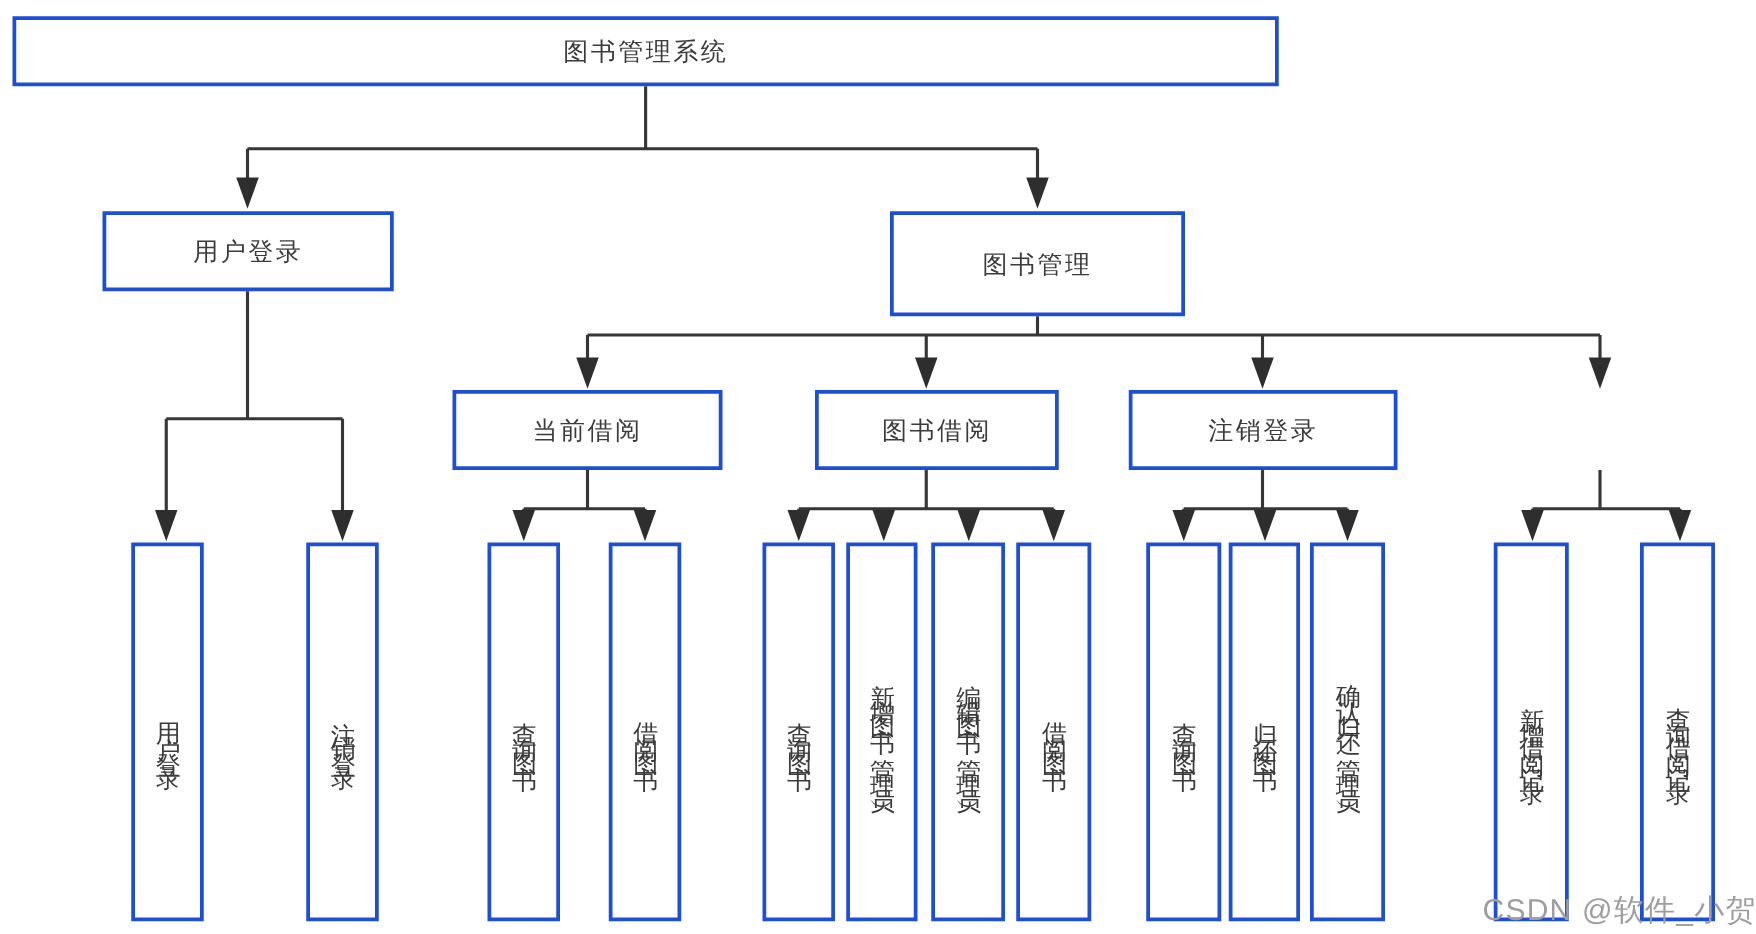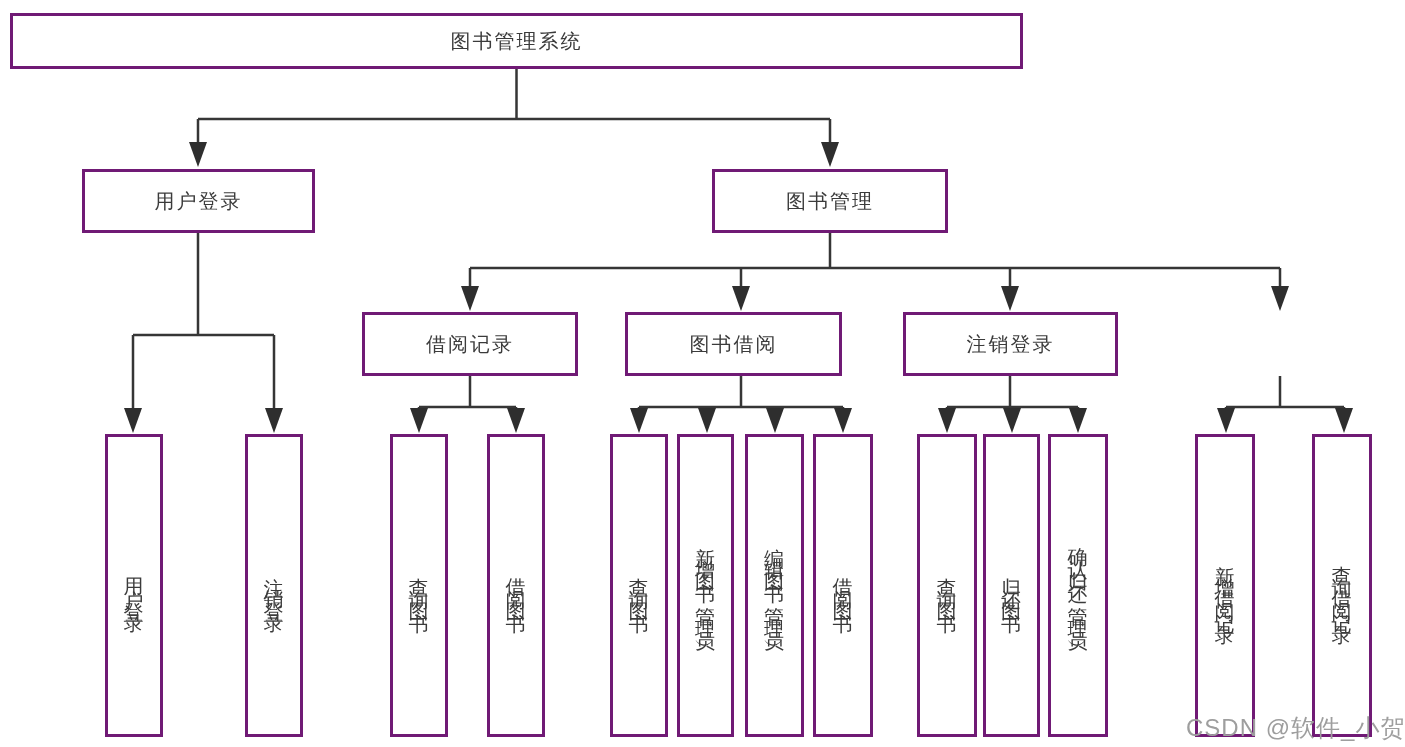--- a/index.html
+++ b/index.html
@@ -9,7 +9,7 @@
   }
   #connectors{position:absolute;left:0;top:0;width:1405px;height:747px;pointer-events:none;}
   .box{
-    position:absolute;box-sizing:border-box;border:3px solid #701a75;background:#ffffff;
+    position:absolute;box-sizing:border-box;border:3px solid #1d4ed8;background:#ffffff;
     display:flex;align-items:center;justify-content:center;color:#3b3b3b;
   }
   .h-box{font-size:20px;letter-spacing:2px;white-space:nowrap;}

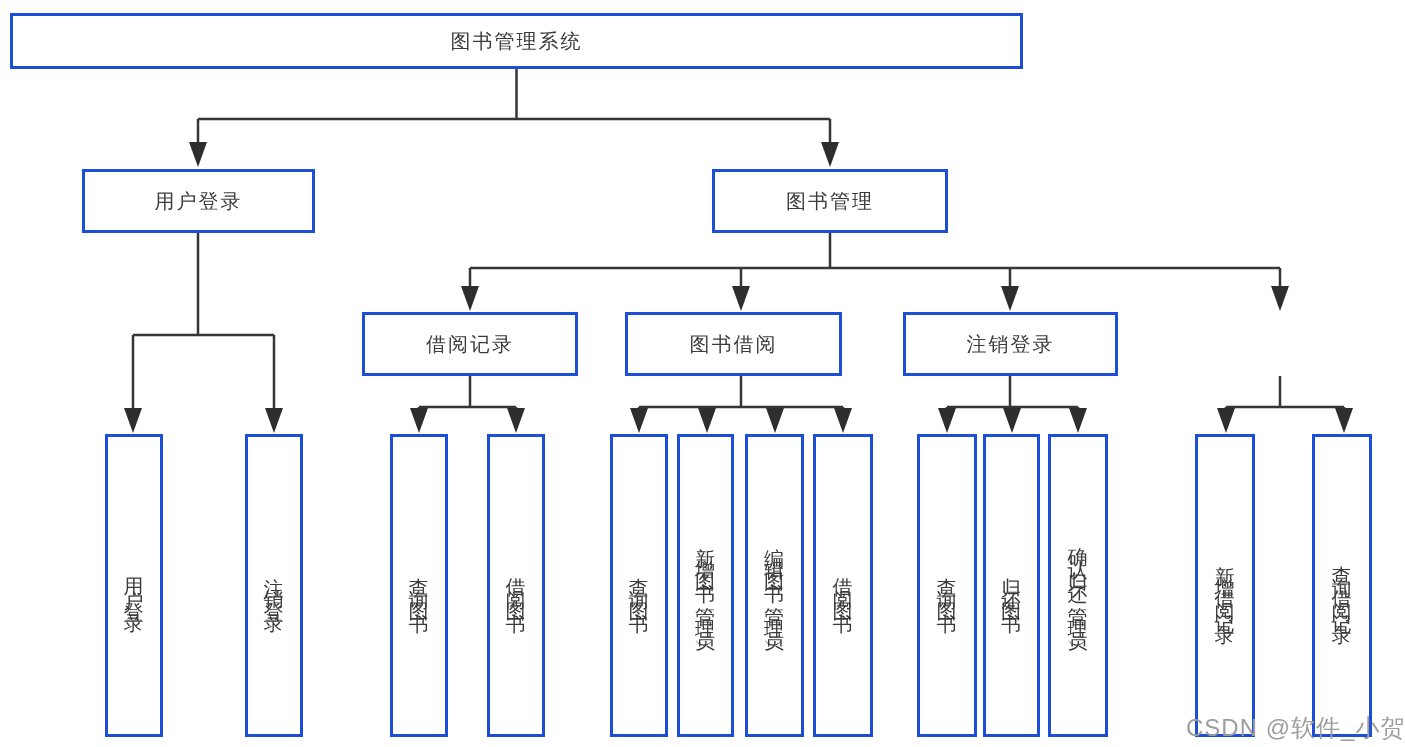--- a/index.html
+++ b/index.html
@@ -20,7 +20,7 @@
   
   #n-root{left:10px;top:13px;width:1013px;height:56px;}
   #n-user-login{left:82px;top:169px;width:233px;height:64px;}
-  #n-book-management{left:712px;top:169px;width:236px;height:64px;text-align:center;}
+  #n-book-management{left:712px;top:169px;width:236px;height:84px;text-align:center;}
   #n-new-book-recommend{left:362px;top:312px;width:216px;height:64px;}
   #n-book-borrow{left:625px;top:312px;width:217px;height:64px;}
   #n-current-borrow{left:903px;top:312px;width:215px;height:64px;}

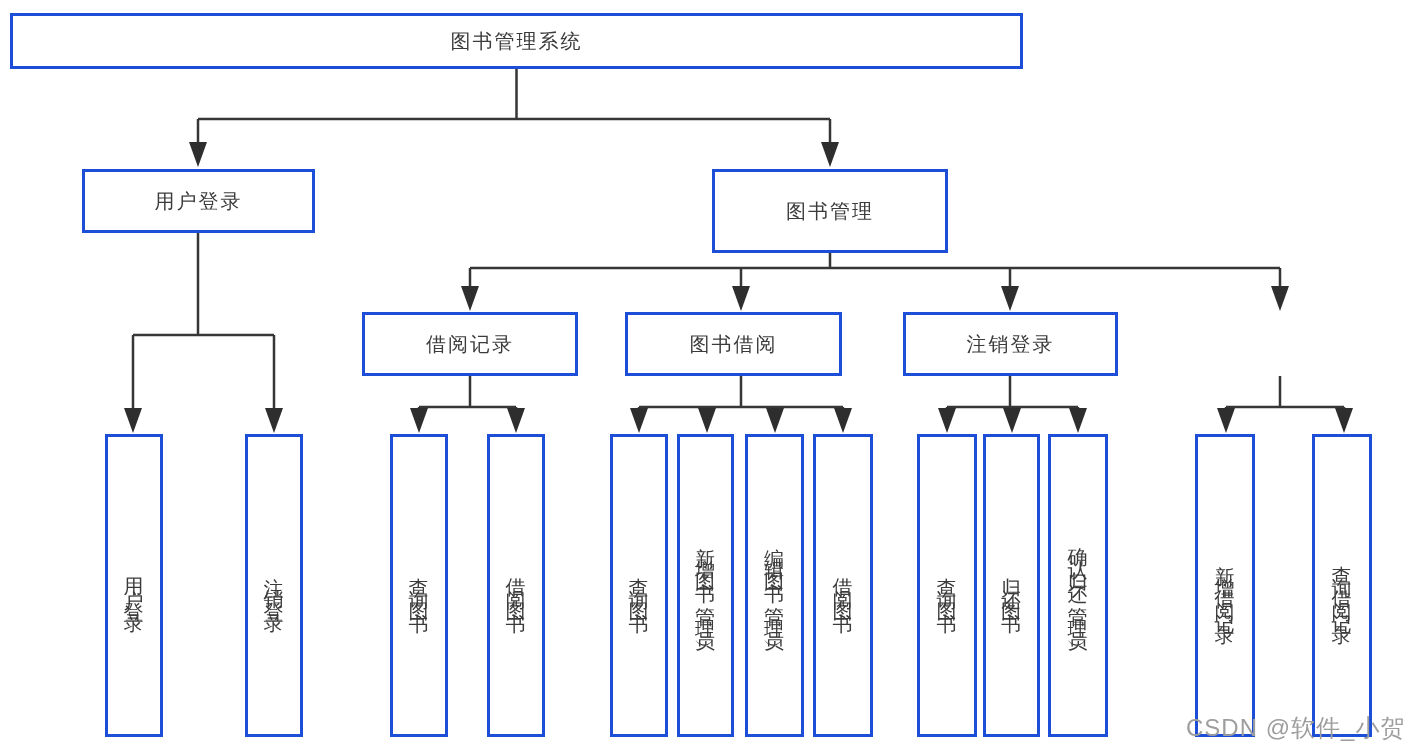--- a/index.html
+++ b/index.html
@@ -98,7 +98,7 @@
   <div class="box h-box" id="n-user-login">用户登录</div>
   <div class="box h-box" id="n-book-management">图书管理</div>
 
-  <div class="box h-box" id="n-new-book-recommend">借阅记录</div>
+  <div class="box h-box" id="n-new-book-recommend">当前借阅</div>
   <div class="box h-box" id="n-book-borrow">图书借阅</div>
   <div class="box h-box" id="n-current-borrow">注销登录</div>
 

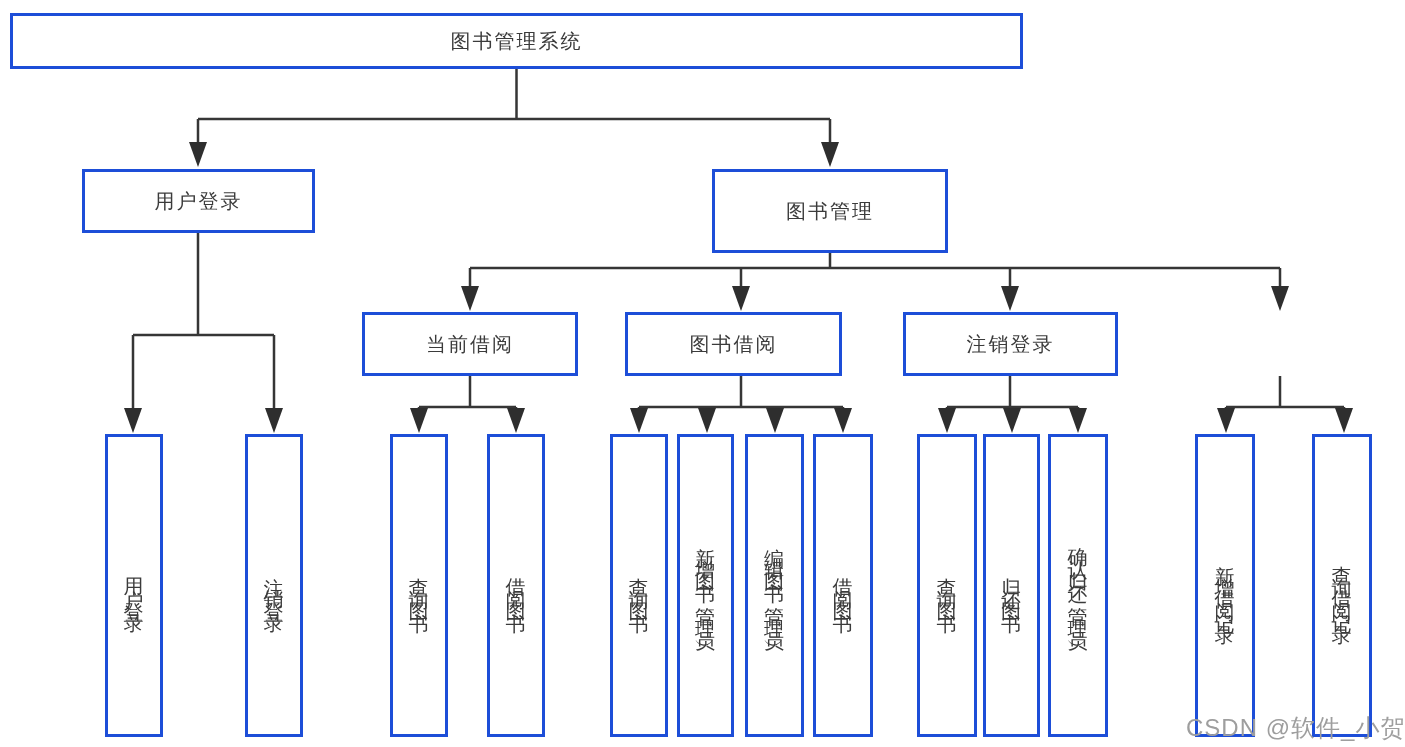--- a/index.html
+++ b/index.html
@@ -22,7 +22,7 @@
   #n-user-login{left:82px;top:169px;width:233px;height:64px;}
   #n-book-management{left:712px;top:169px;width:236px;height:84px;text-align:center;}
   #n-new-book-recommend{left:362px;top:312px;width:216px;height:64px;}
-  #n-book-borrow{left:625px;top:312px;width:217px;height:64px;}
+  #n-book-borrow{left:652px;top:312px;width:195px;height:64px;}
   #n-current-borrow{left:903px;top:312px;width:215px;height:64px;}
   #n-borrow-records{left:1173px;top:312px;width:214px;height:64px;}
   

